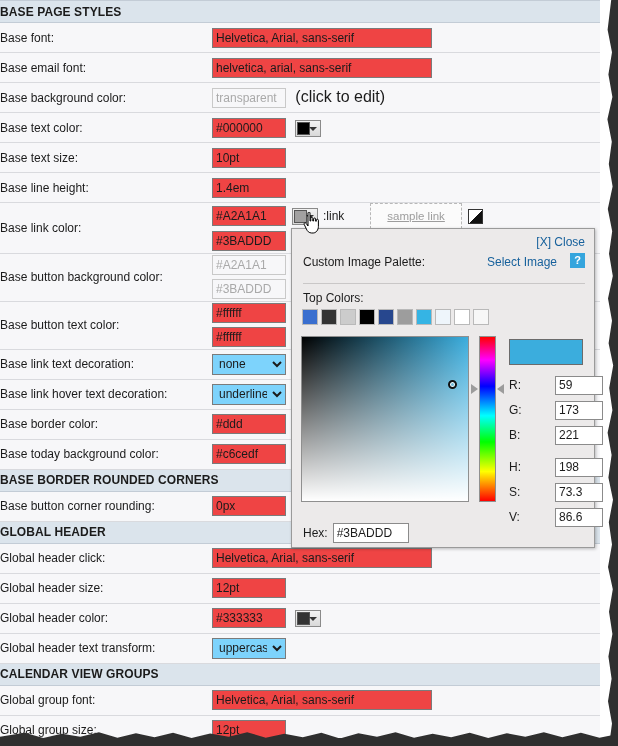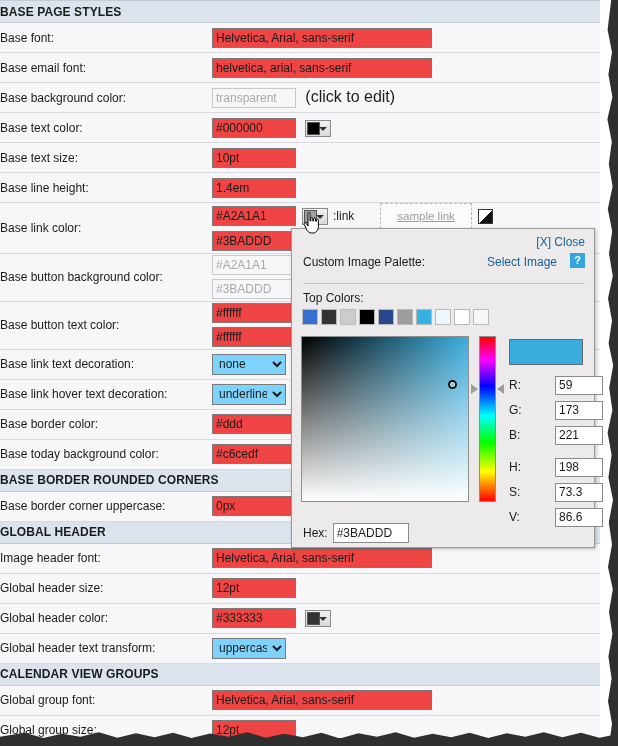--- a/index.html
+++ b/index.html
@@ -74,7 +74,7 @@
     outline: none;
   }
   input.txt.w-long { width: 220px; }
-  input.txt.w-mid  { width: 84px; }
+  input.txt.w-mid  { width: 74px; }
   input.txt.disabled {
     color: #a9a9a9;
     background: #f7f7f9;

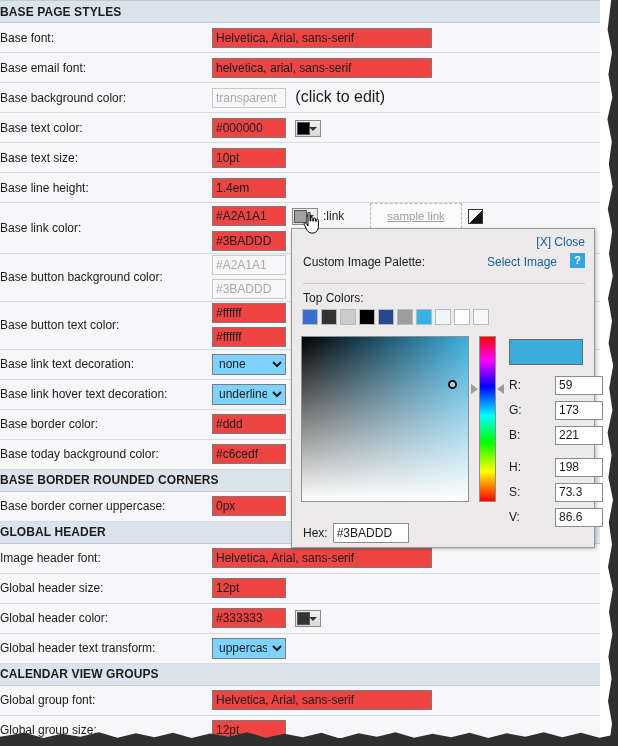--- a/index.html
+++ b/index.html
@@ -554,7 +554,7 @@
       </tr>
 
       <tr class="srow">
-        <td class="field-label">Base border corner uppercase:</td>
+        <td class="field-label">Base button corner rounding:</td>
         <td class="cell-ctl">
           <input class="txt w-mid" type="text" value="0px" style="">
         </td>

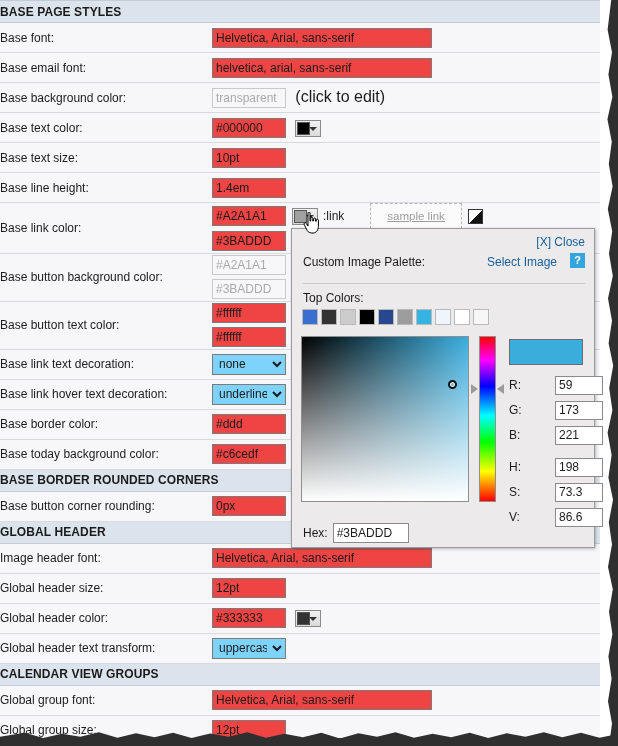--- a/index.html
+++ b/index.html
@@ -565,7 +565,7 @@
       </tr>
 
       <tr class="srow">
-        <td class="field-label">Image header font:</td>
+        <td class="field-label">Global header click:</td>
         <td class="cell-ctl">
           <input class="txt w-long" type="text" value="Helvetica, Arial, sans-serif" style="">
         </td>

